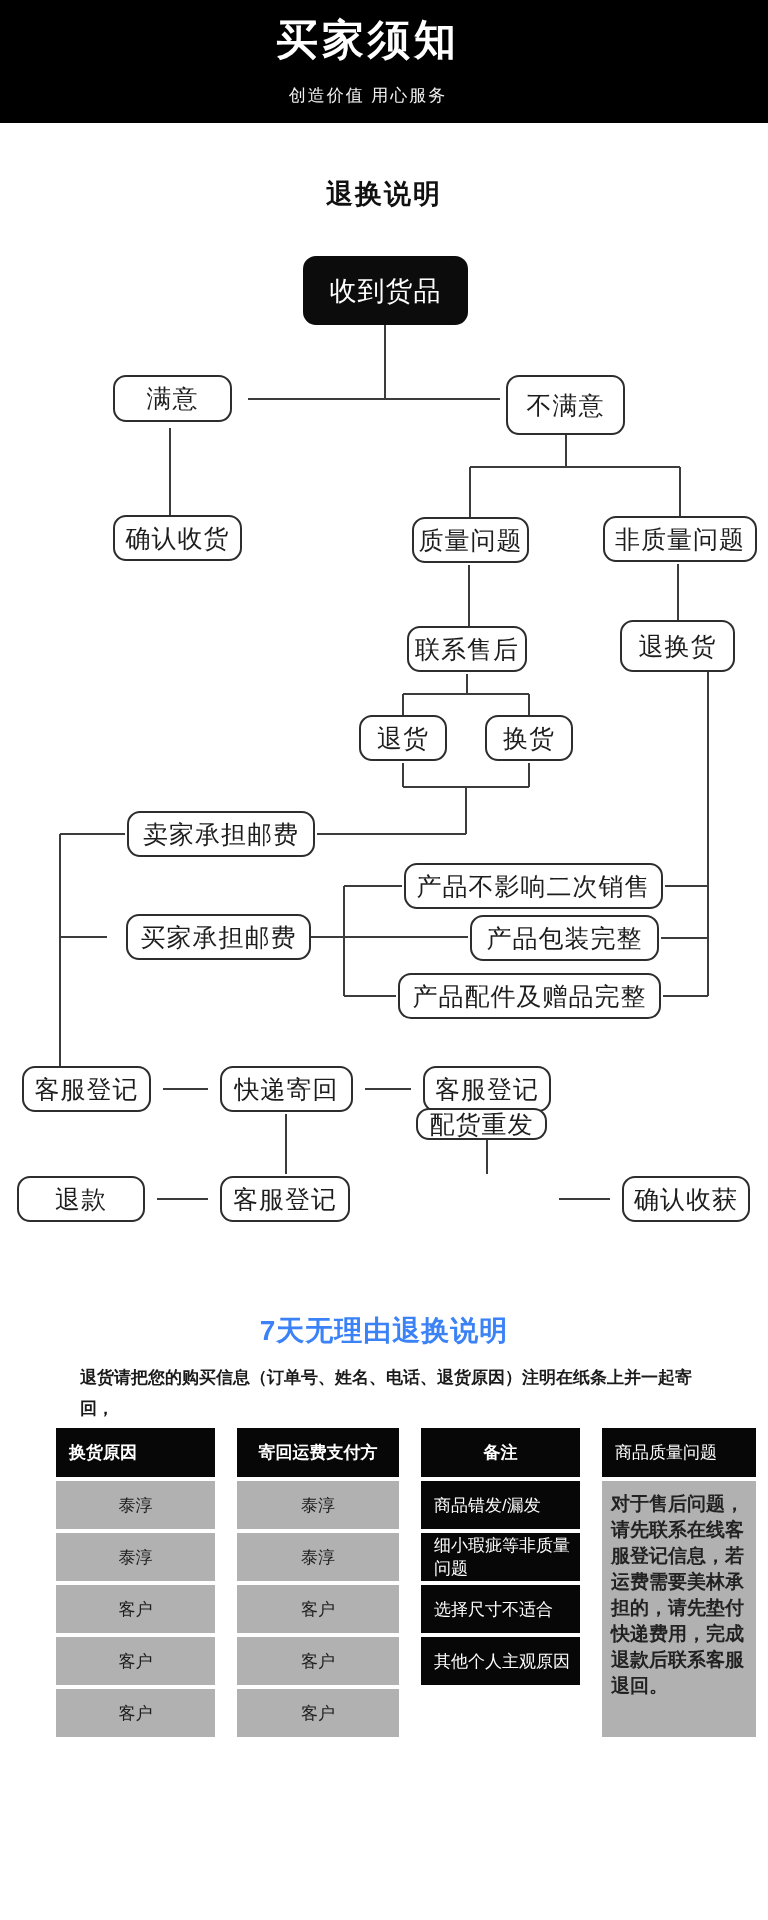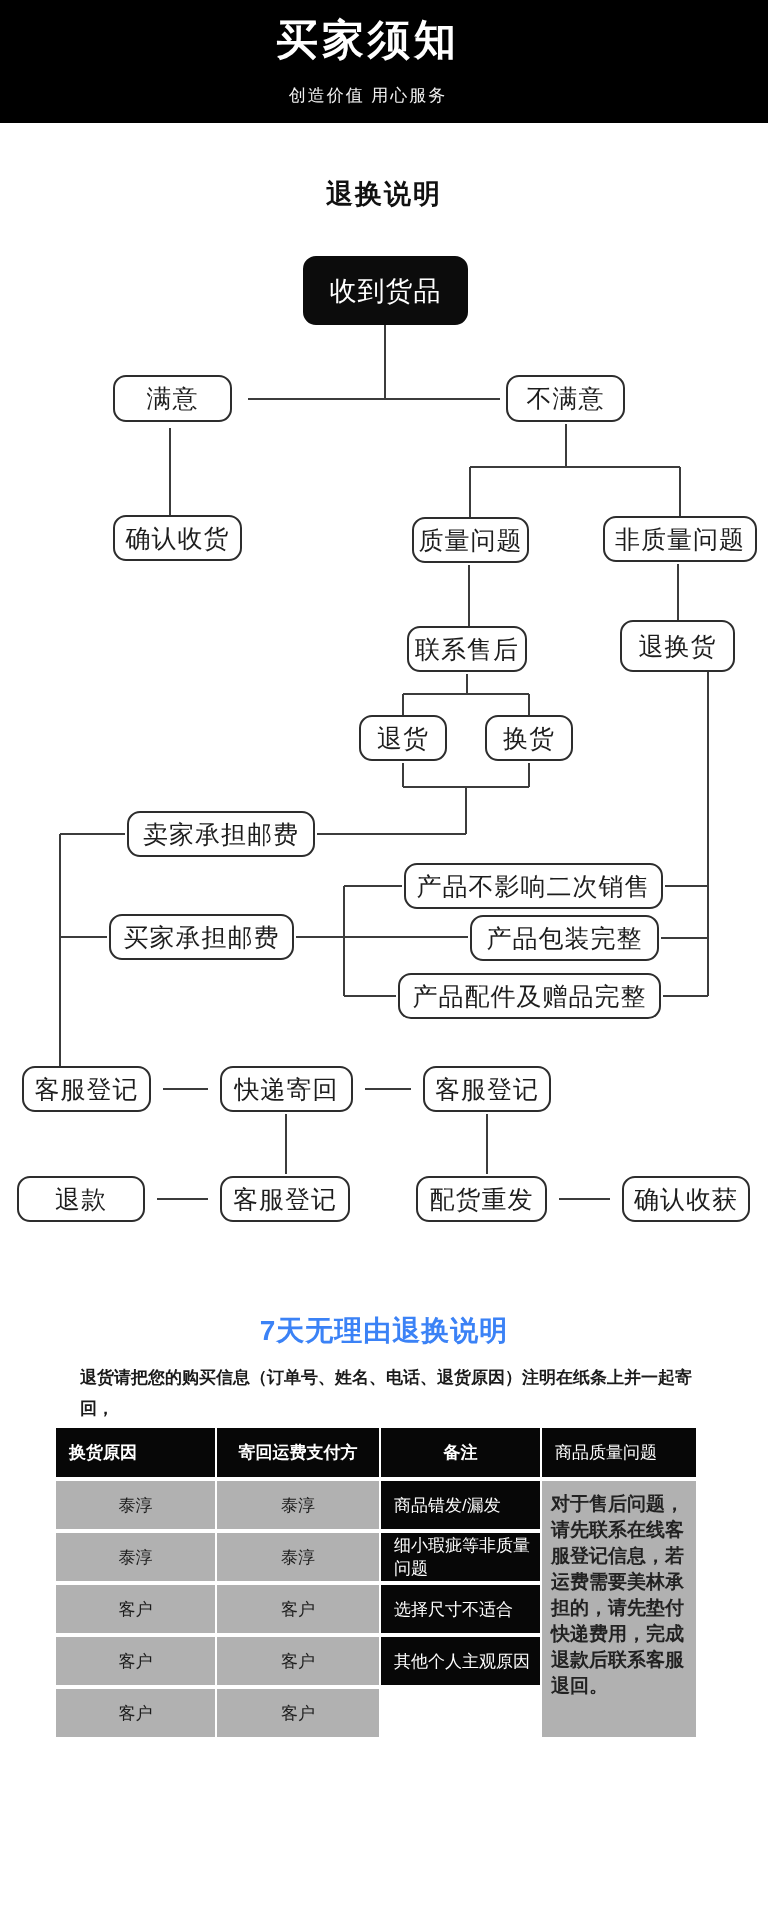--- a/index.html
+++ b/index.html
@@ -129,7 +129,7 @@
 
   <div class="node start" style="left:303px;top:256px;width:165px;height:69px;">收到货品</div>
   <div class="node" style="left:113px;top:375px;width:119px;height:47px;">满意</div>
-  <div class="node" style="left:506px;top:375px;width:119px;height:47px;">不满意</div>
+  <div class="node" style="left:506px;top:375px;width:119px;height:60px;">不满意</div>
   <div class="node" style="left:113px;top:515px;width:129px;height:46px;">确认收货</div>
   <div class="node" style="left:412px;top:517px;width:117px;height:46px;">质量问题</div>
   <div class="node" style="left:603px;top:516px;width:154px;height:46px;">非质量问题</div>

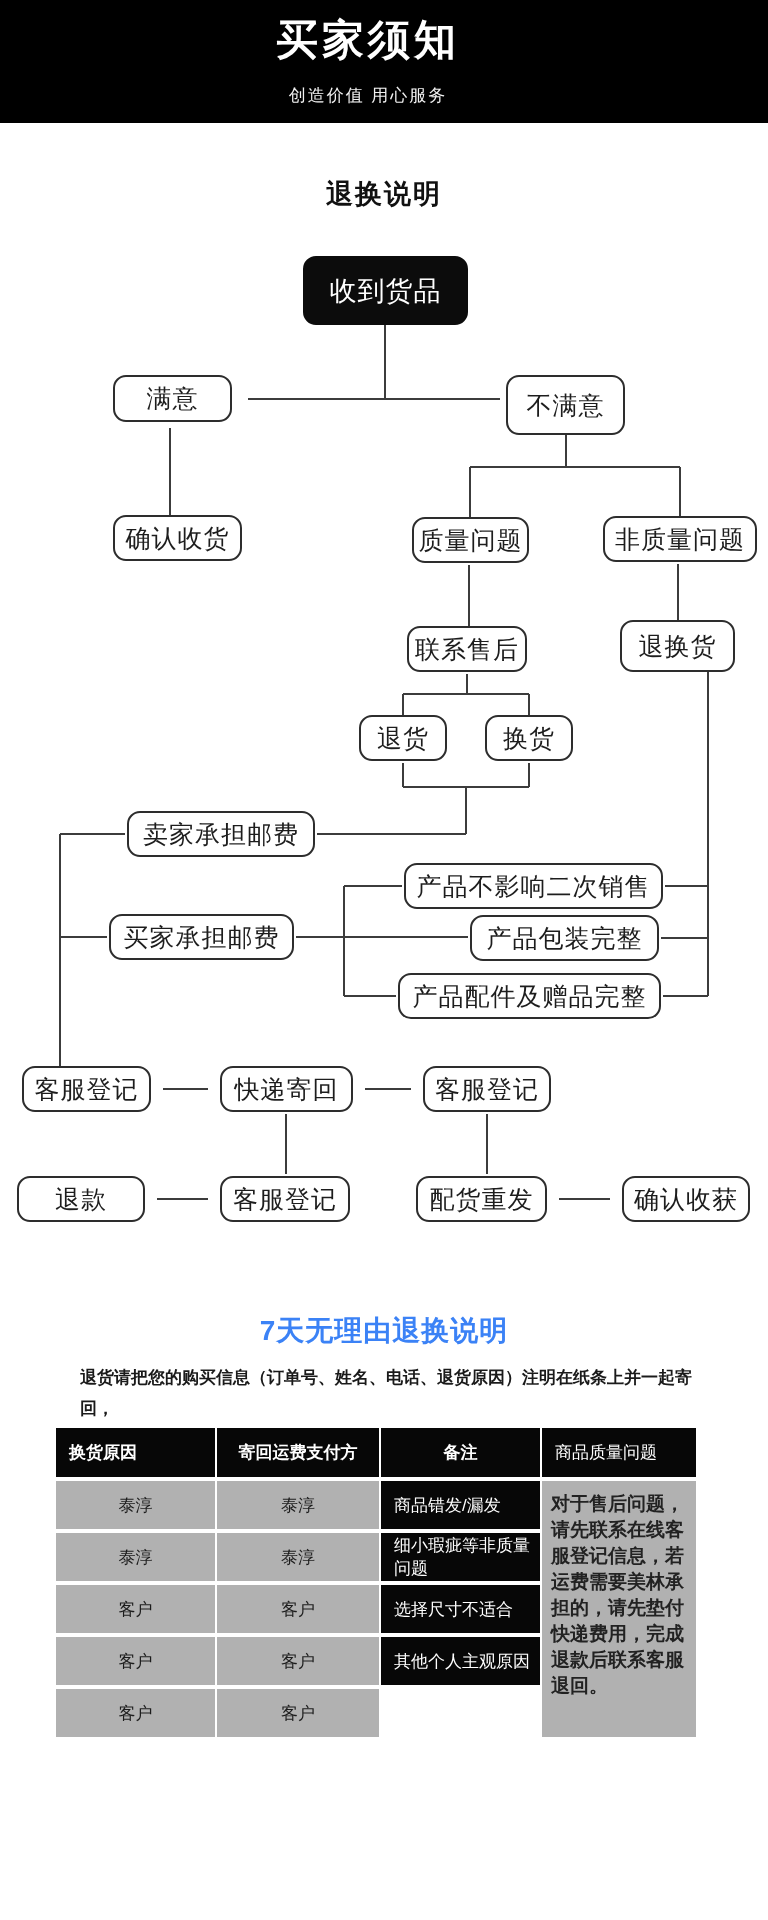--- a/index.html
+++ b/index.html
@@ -139,7 +139,7 @@
   <div class="node" style="left:485px;top:715px;width:88px;height:46px;">换货</div>
   <div class="node" style="left:127px;top:811px;width:188px;height:46px;">卖家承担邮费</div>
   <div class="node" style="left:404px;top:863px;width:259px;height:46px;">产品不影响二次销售</div>
-  <div class="node" style="left:109px;top:914px;width:185px;height:46px;">买家承担邮费</div>
+  <div class="node" style="left:126px;top:914px;width:185px;height:46px;">买家承担邮费</div>
   <div class="node" style="left:470px;top:915px;width:189px;height:46px;">产品包装完整</div>
   <div class="node" style="left:398px;top:973px;width:263px;height:46px;">产品配件及赠品完整</div>
   <div class="node" style="left:22px;top:1066px;width:129px;height:46px;">客服登记</div>

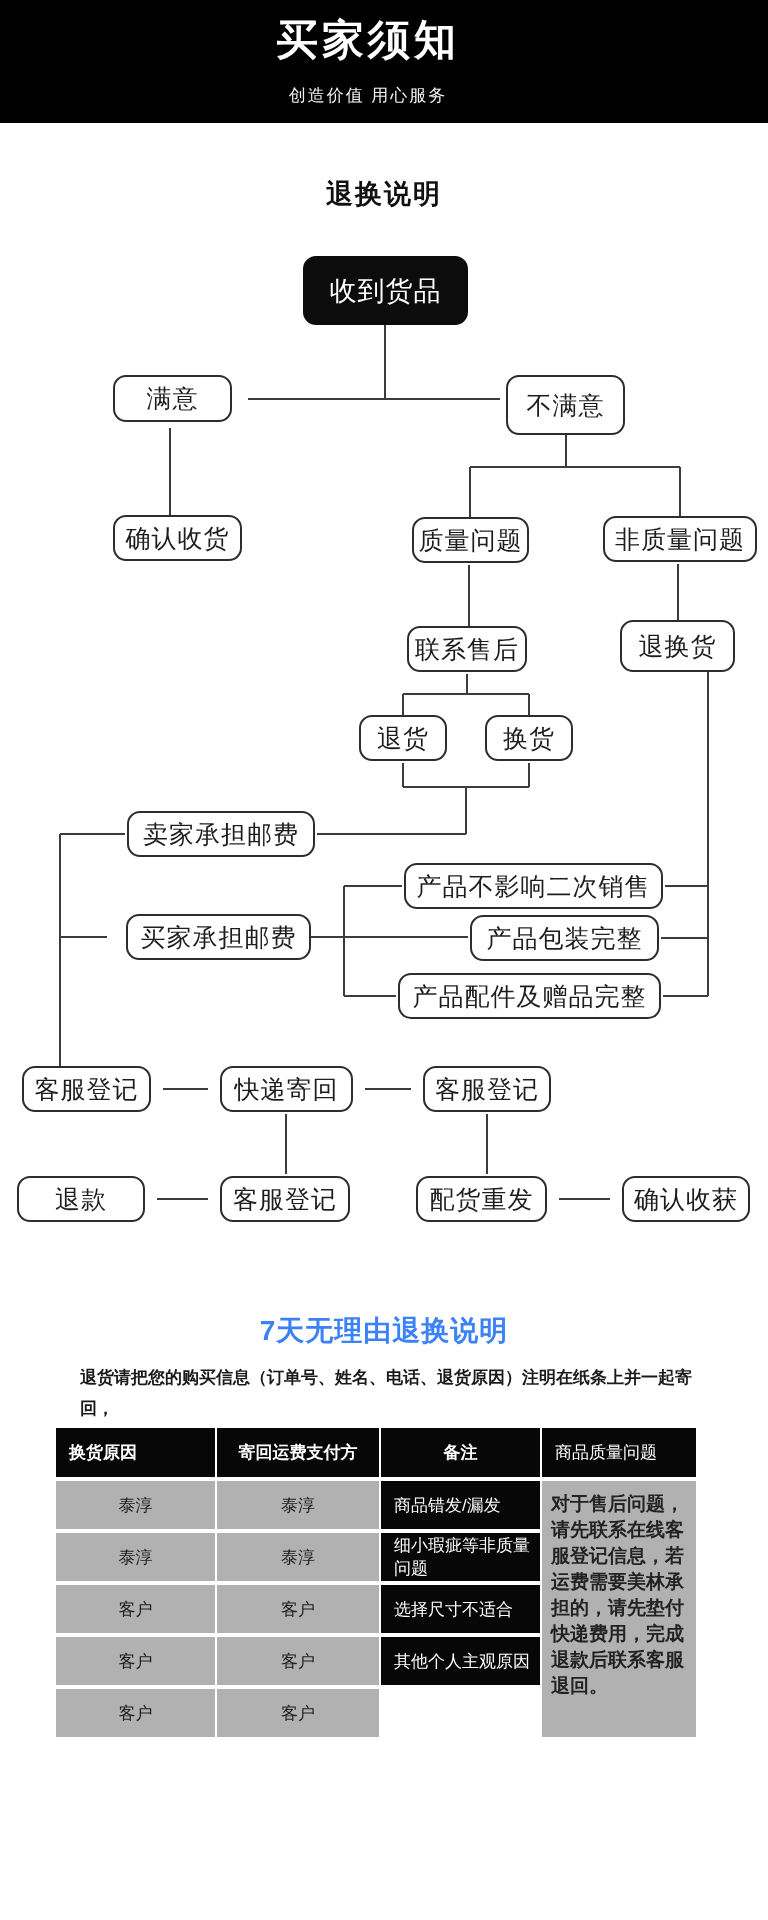--- a/index.html
+++ b/index.html
@@ -147,7 +147,7 @@
   <div class="node" style="left:423px;top:1066px;width:128px;height:46px;">客服登记</div>
   <div class="node" style="left:17px;top:1176px;width:128px;height:46px;">退款</div>
   <div class="node" style="left:220px;top:1176px;width:130px;height:46px;">客服登记</div>
-  <div class="node" style="left:416px;top:1176px;width:131px;height:46px;">配货重发</div>
+  <div class="node" style="left:416px;top:1108px;width:131px;height:32px;">配货重发</div>
   <div class="node" style="left:622px;top:1176px;width:128px;height:46px;">确认收获</div>
 
   <div class="policy-title">7天无理由退换说明</div>

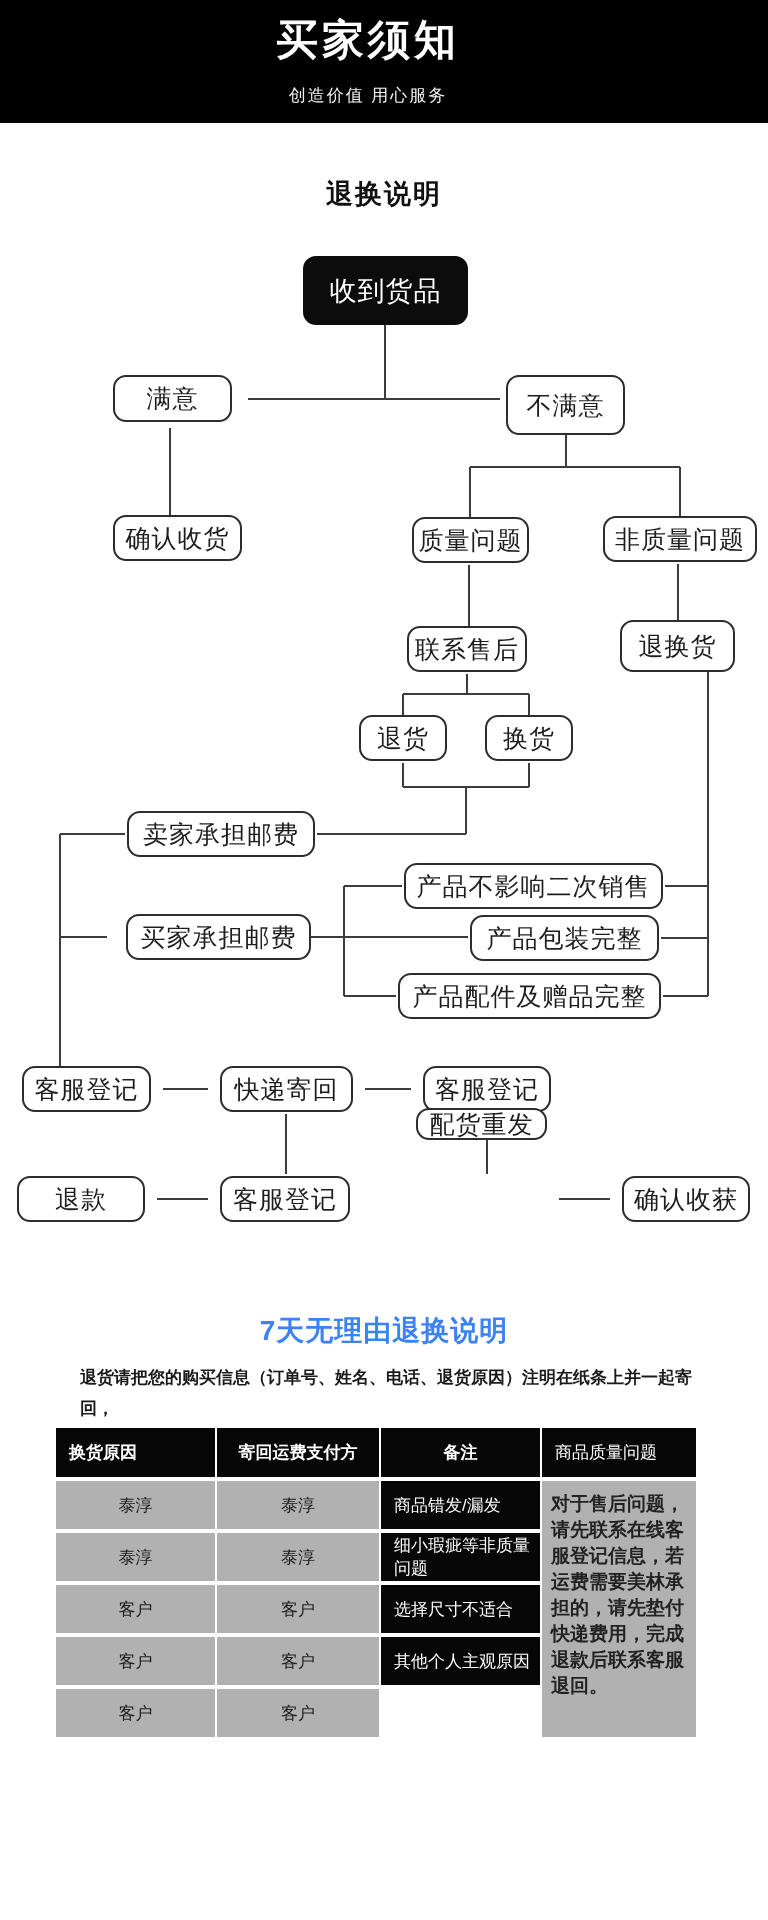--- a/index.html
+++ b/index.html
@@ -55,7 +55,7 @@
     display:grid;
     grid-template-columns:159px 162px 159px 154px;
     grid-template-rows:49px 48px 48px 48px 48px 48px;
-    gap:4px 2px;
+    gap:4px 22px;
     background:#ffffff;
   }
   .cell{

